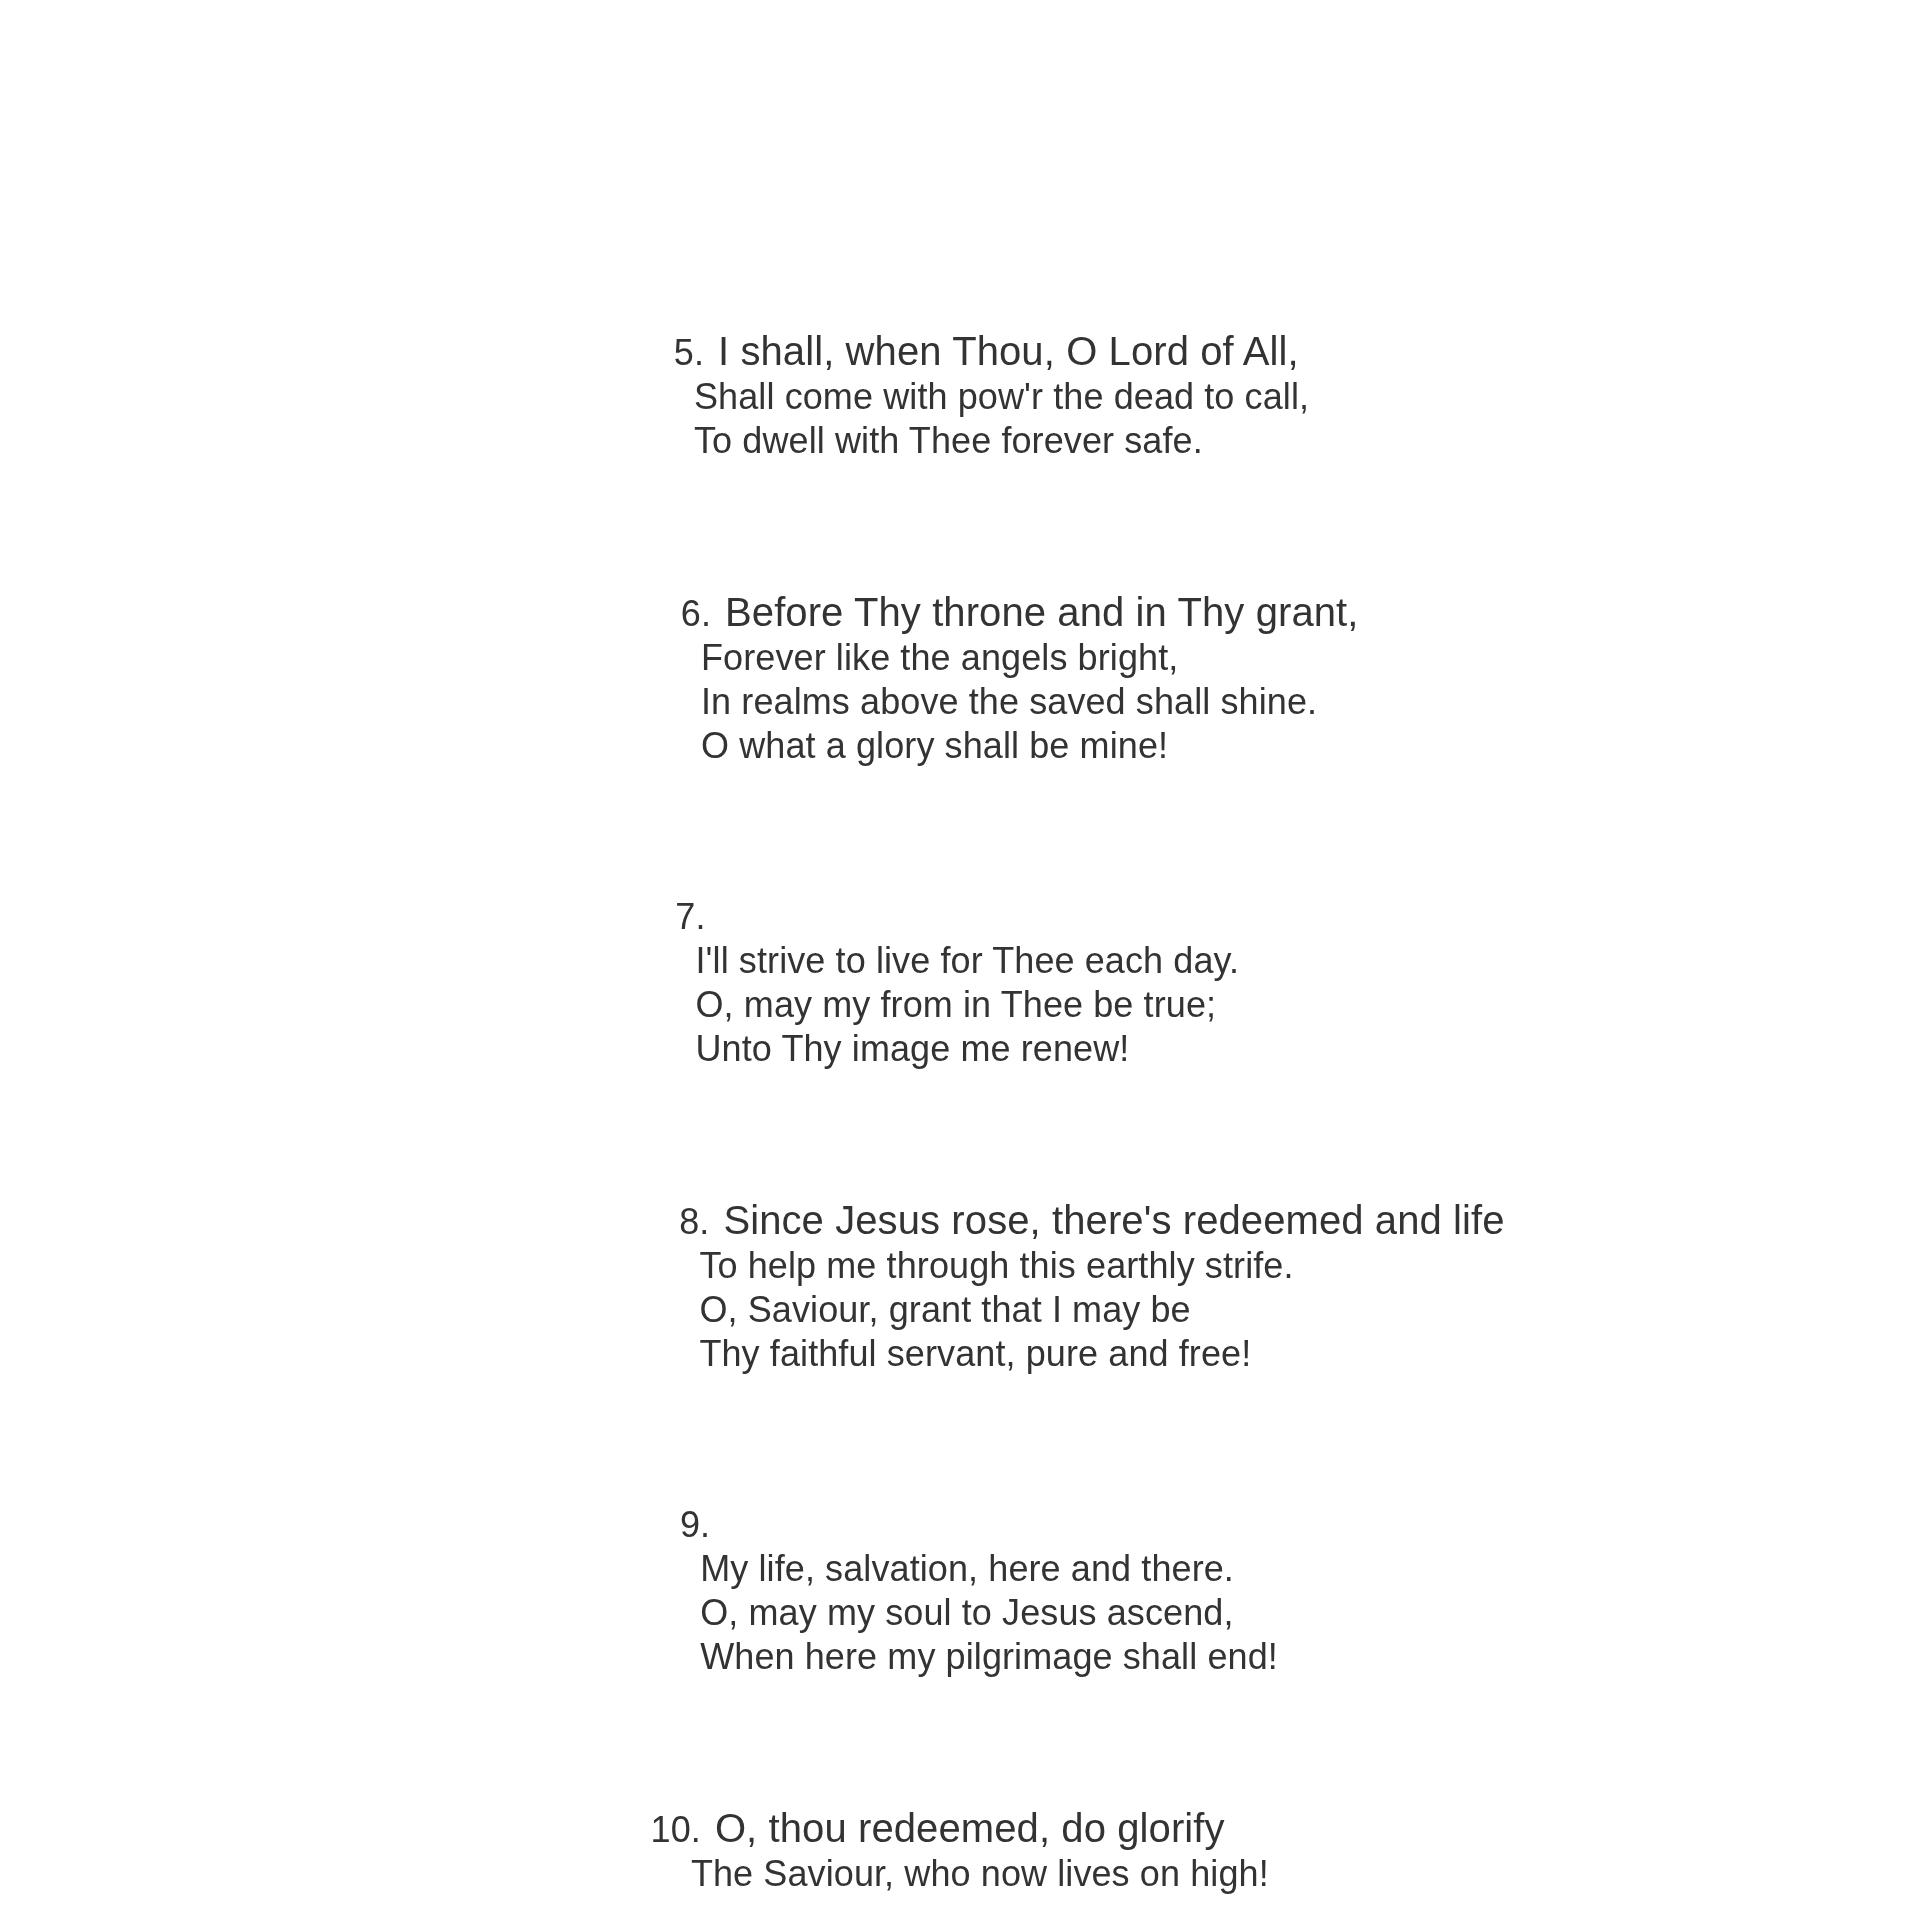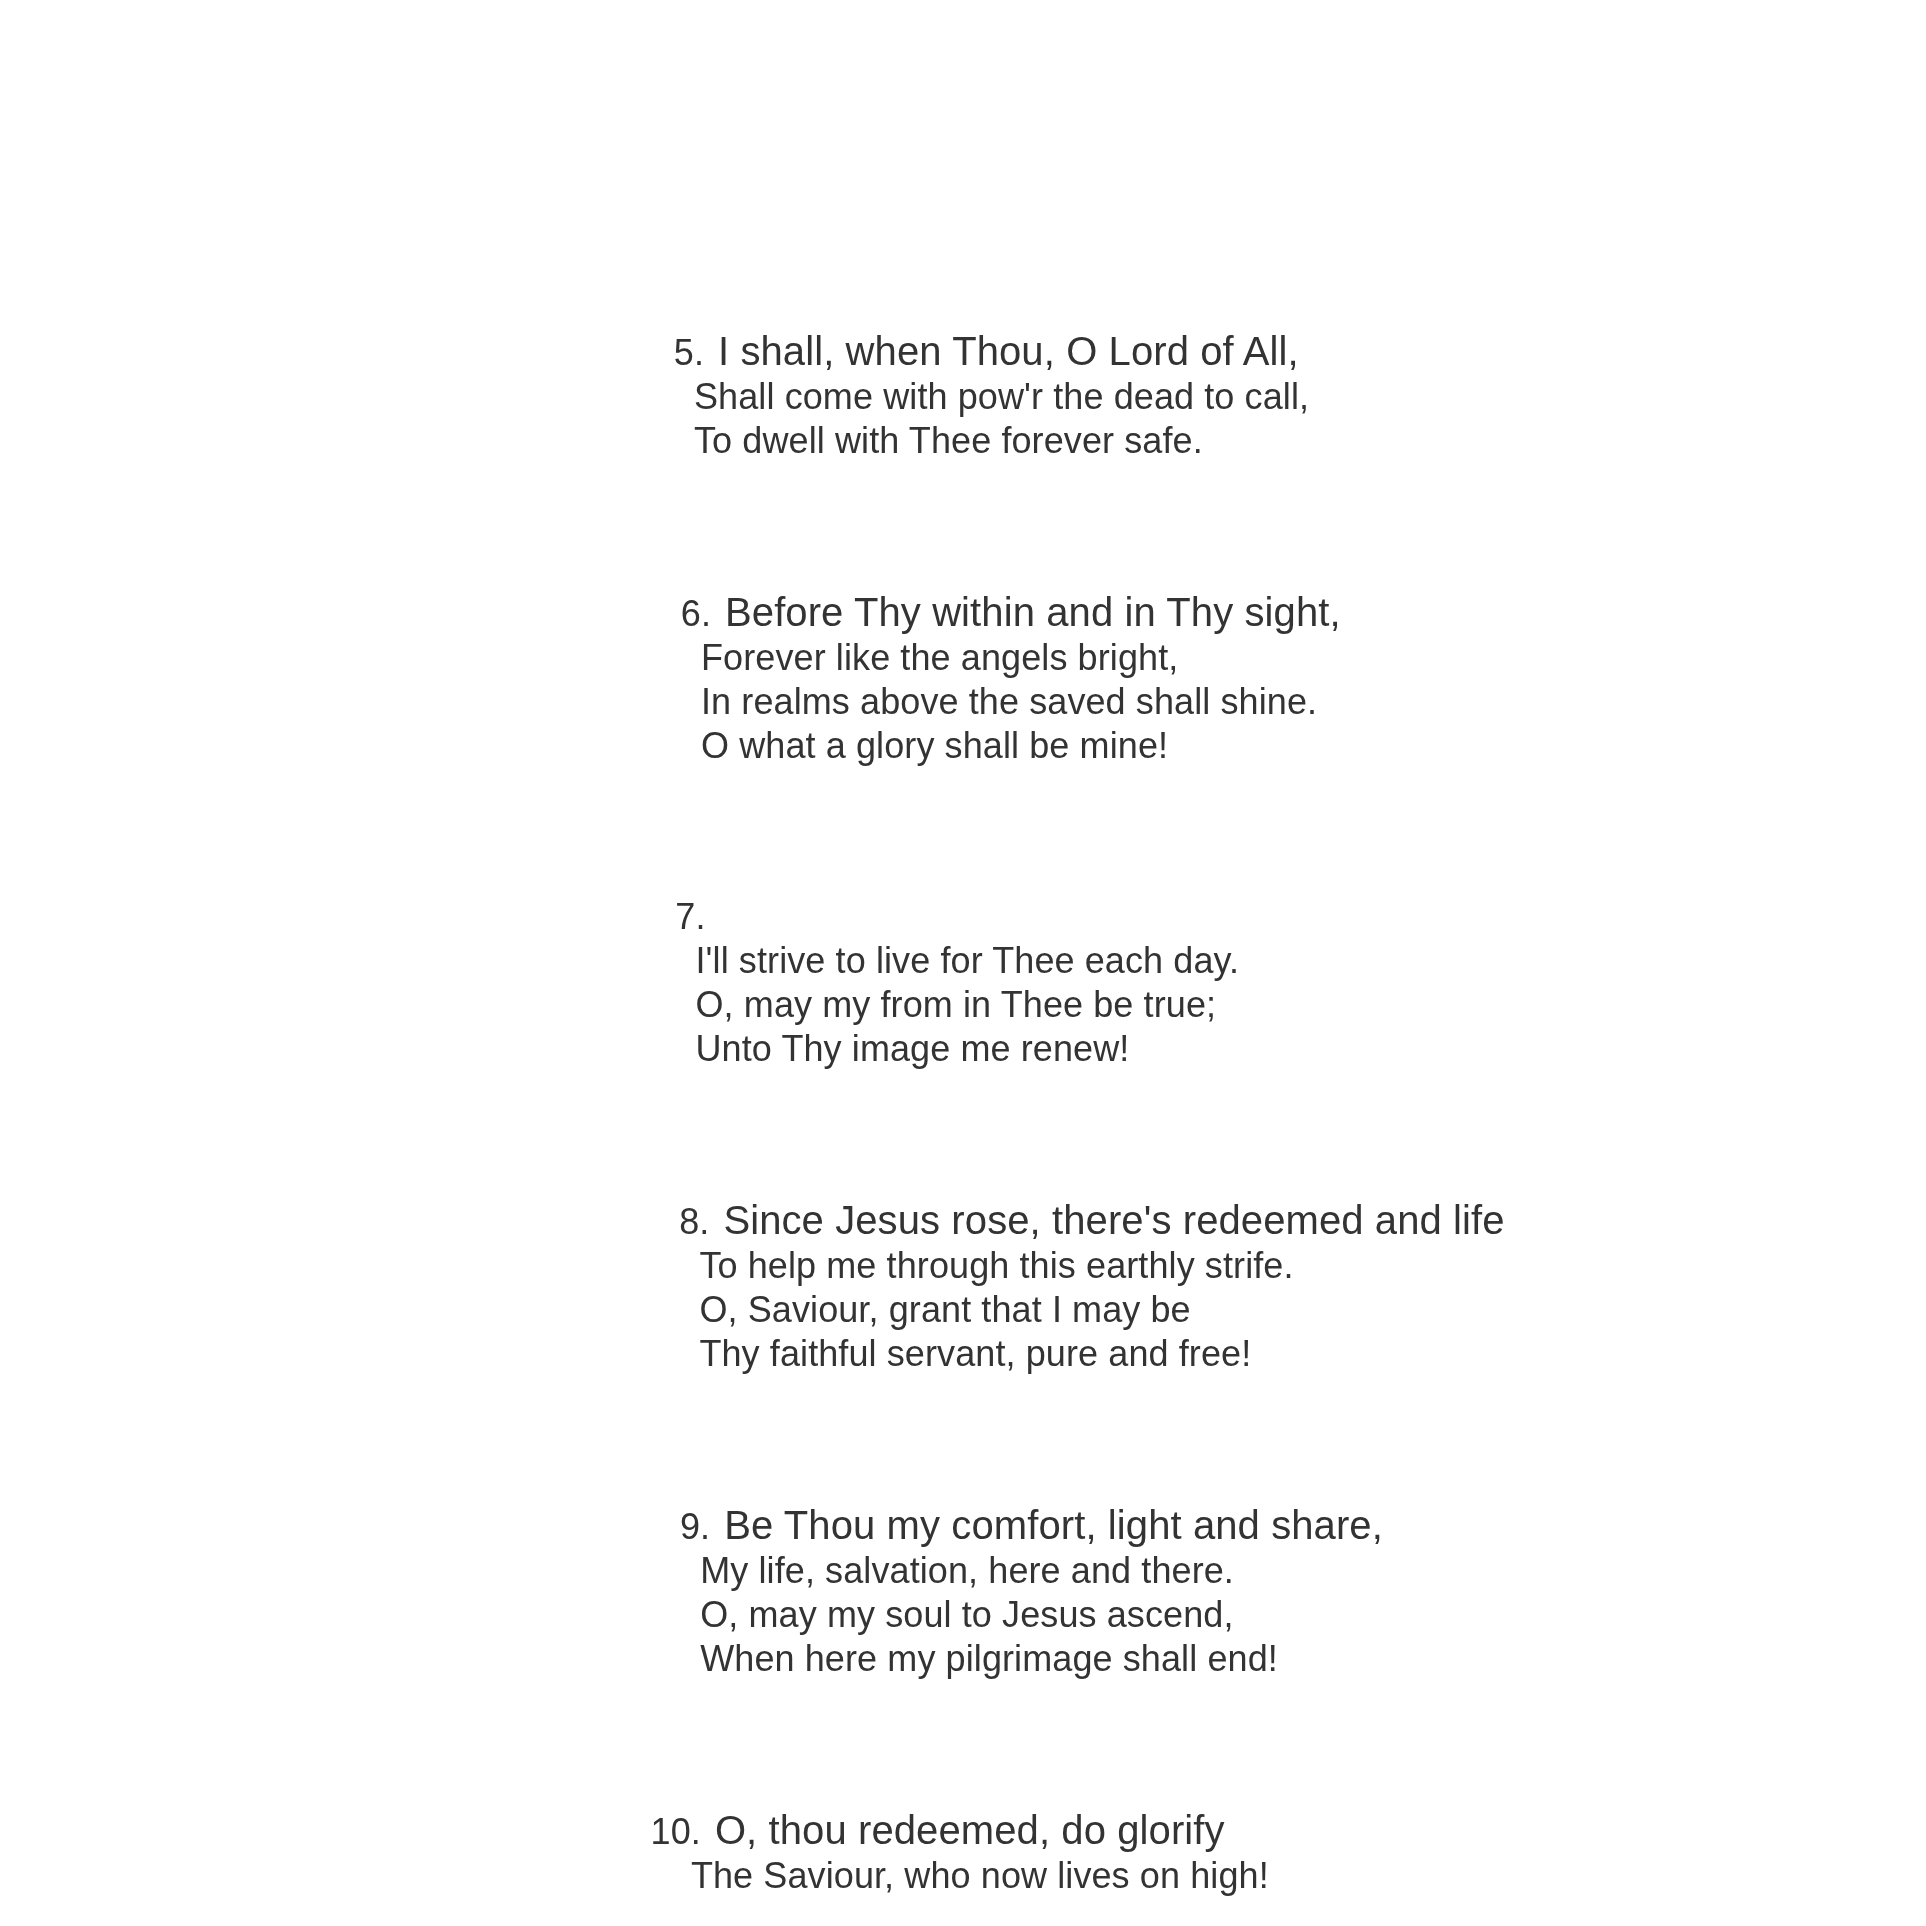--- a/index.html
+++ b/index.html
@@ -101,7 +101,7 @@
     <div class="stanza off-b">
       <div class="stanza-line stanza-first">
         <span class="stanza-number">6.</span>
-        <span class="stanza-first-text">Before Thy within and in Thy sight,</span>
+        <span class="stanza-first-text">Before Thy throne and in Thy grant,</span>
       </div>
       <div class="stanza-line stanza-cont">Forever like the angels bright,</div>
       <div class="stanza-line stanza-cont">In realms above the saved shall shine.</div>

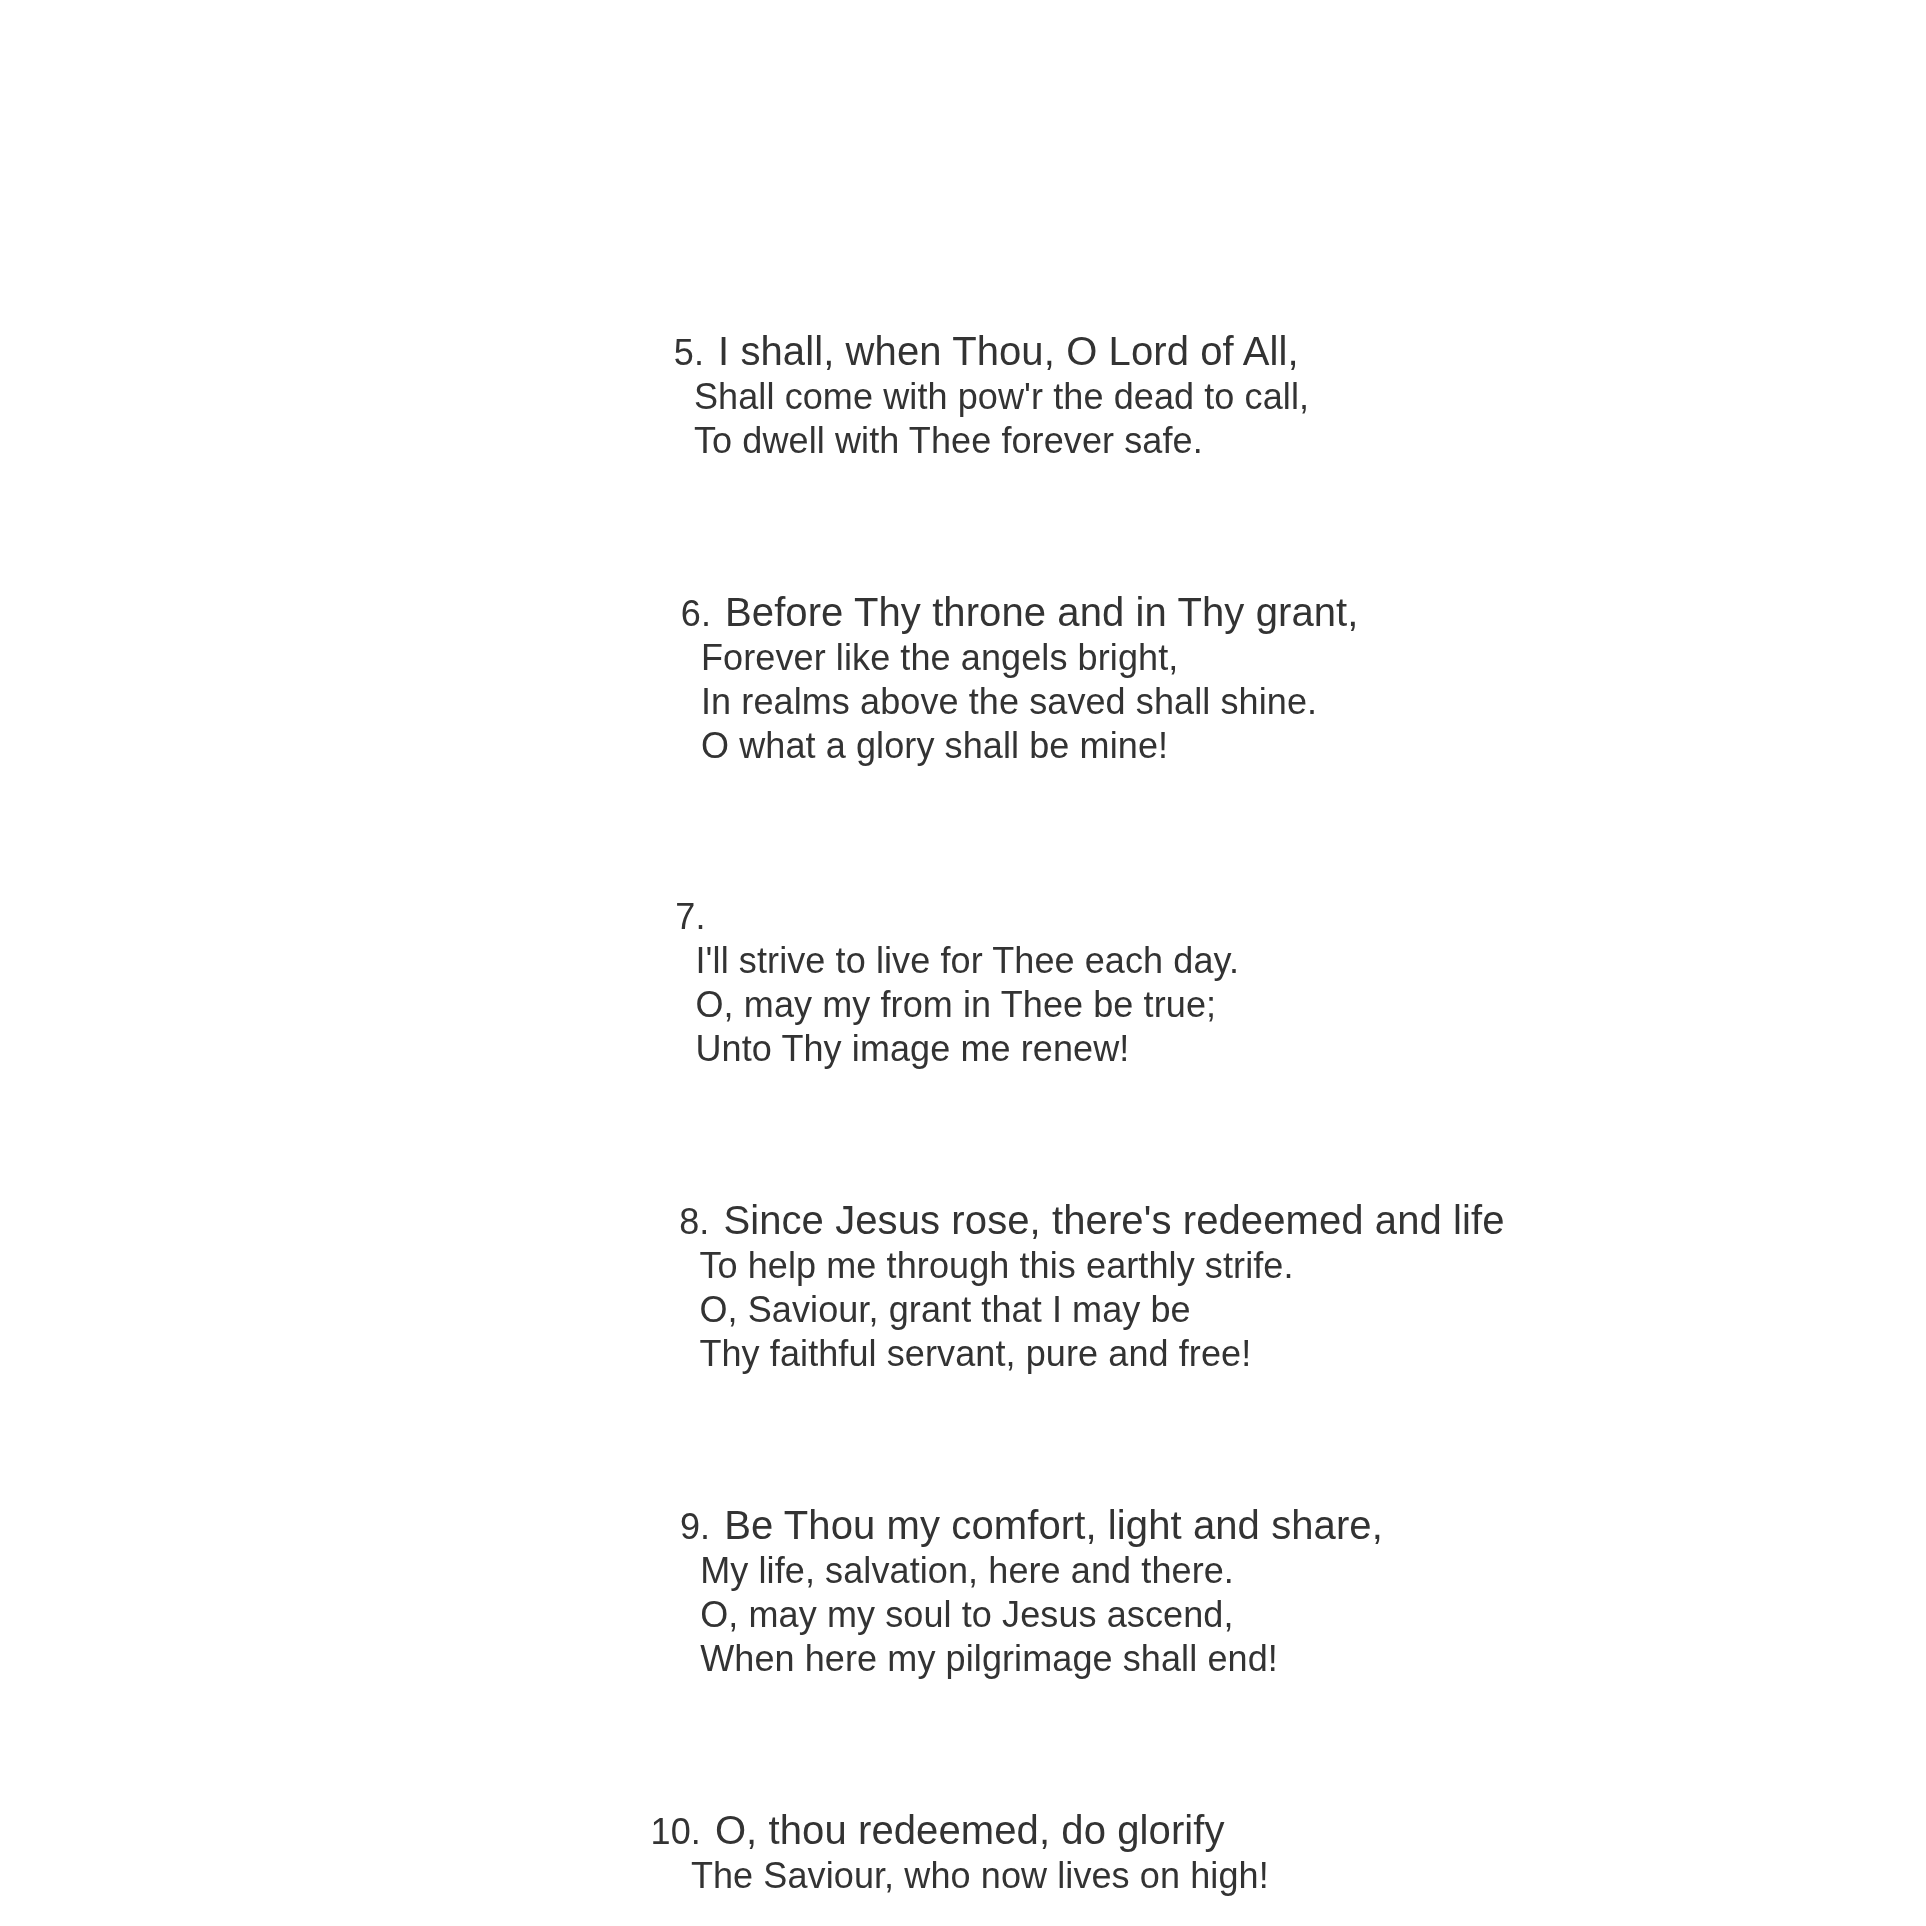--- a/index.html
+++ b/index.html
@@ -130,7 +130,6 @@
     <div class="stanza off-e">
       <div class="stanza-line stanza-first">
         <span class="stanza-number">9.</span>
-        <span class="stanza-first-text">Be Thou my comfort, light and share,</span>
       </div>
       <div class="stanza-line stanza-cont">My life, salvation, here and there.</div>
       <div class="stanza-line stanza-cont">O, may my soul to Jesus ascend,</div>

